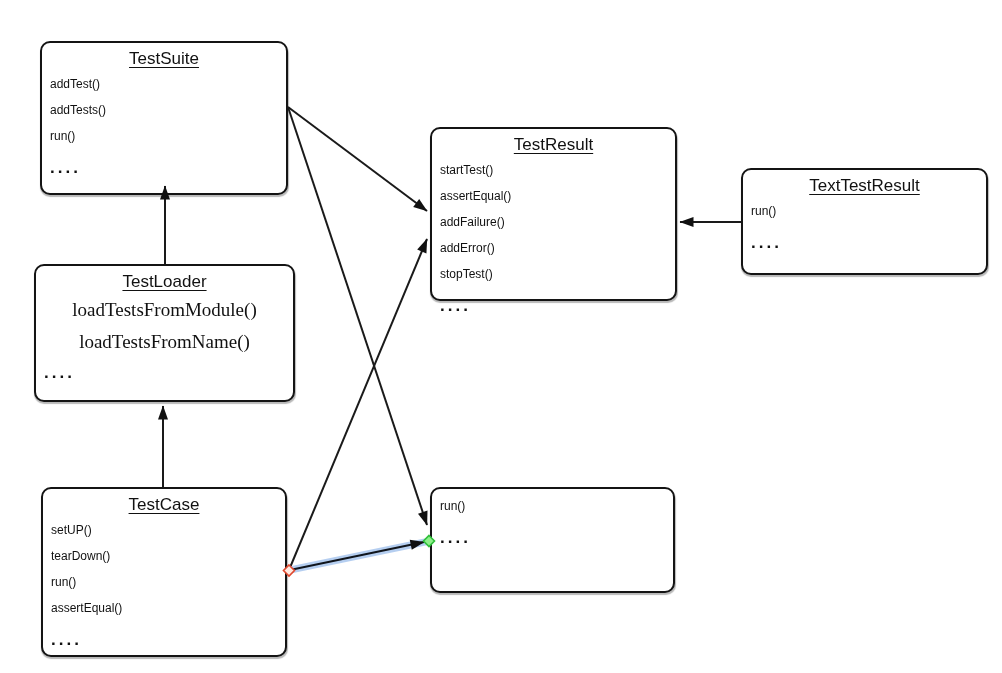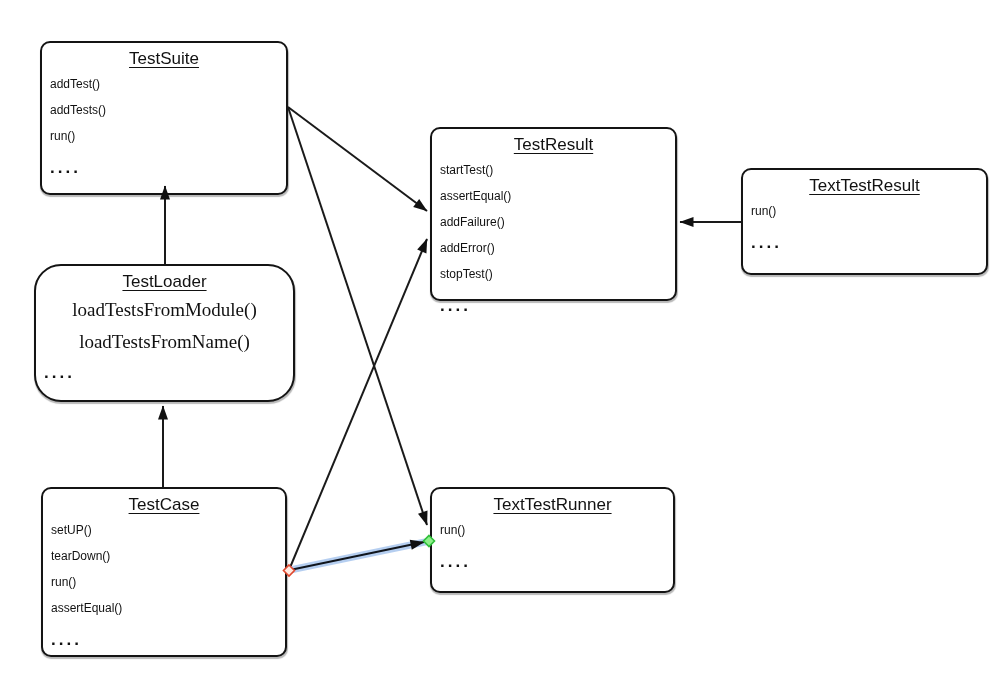--- a/index.html
+++ b/index.html
@@ -75,7 +75,7 @@
     <div class="uml-ellipsis">....</div>
   </div>
 
-  <div class="uml-box loader" style="left:34px; top:264px; width:261px; height:138px;border-radius:27px;">
+  <div class="uml-box loader" style="left:34px; top:264px; width:261px; height:138px;">
     <div class="uml-title">TestLoader</div>
     <div class="uml-method serif">loadTestsFromModule()</div>
     <div class="uml-method serif">loadTestsFromName()</div>

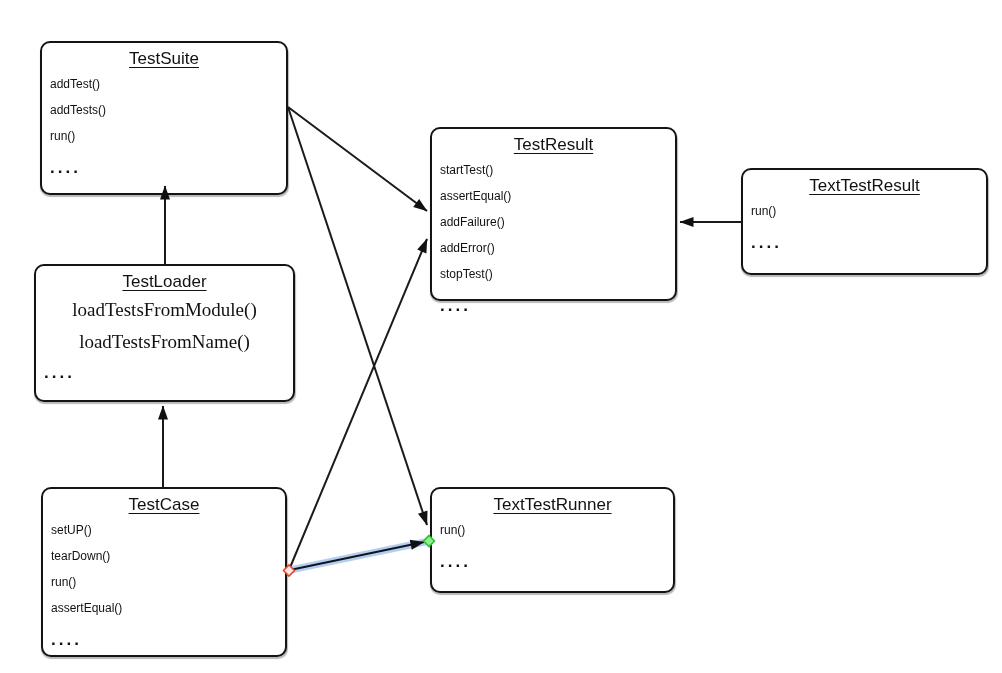--- a/index.html
+++ b/index.html
@@ -108,7 +108,6 @@
   </div>
 
   <div class="uml-box" style="left:430px; top:487px; width:245px; height:106px;">
-    <div class="uml-title">TextTestRunner</div>
     <div class="uml-method">run()</div>
     <div class="uml-ellipsis">....</div>
   </div>

